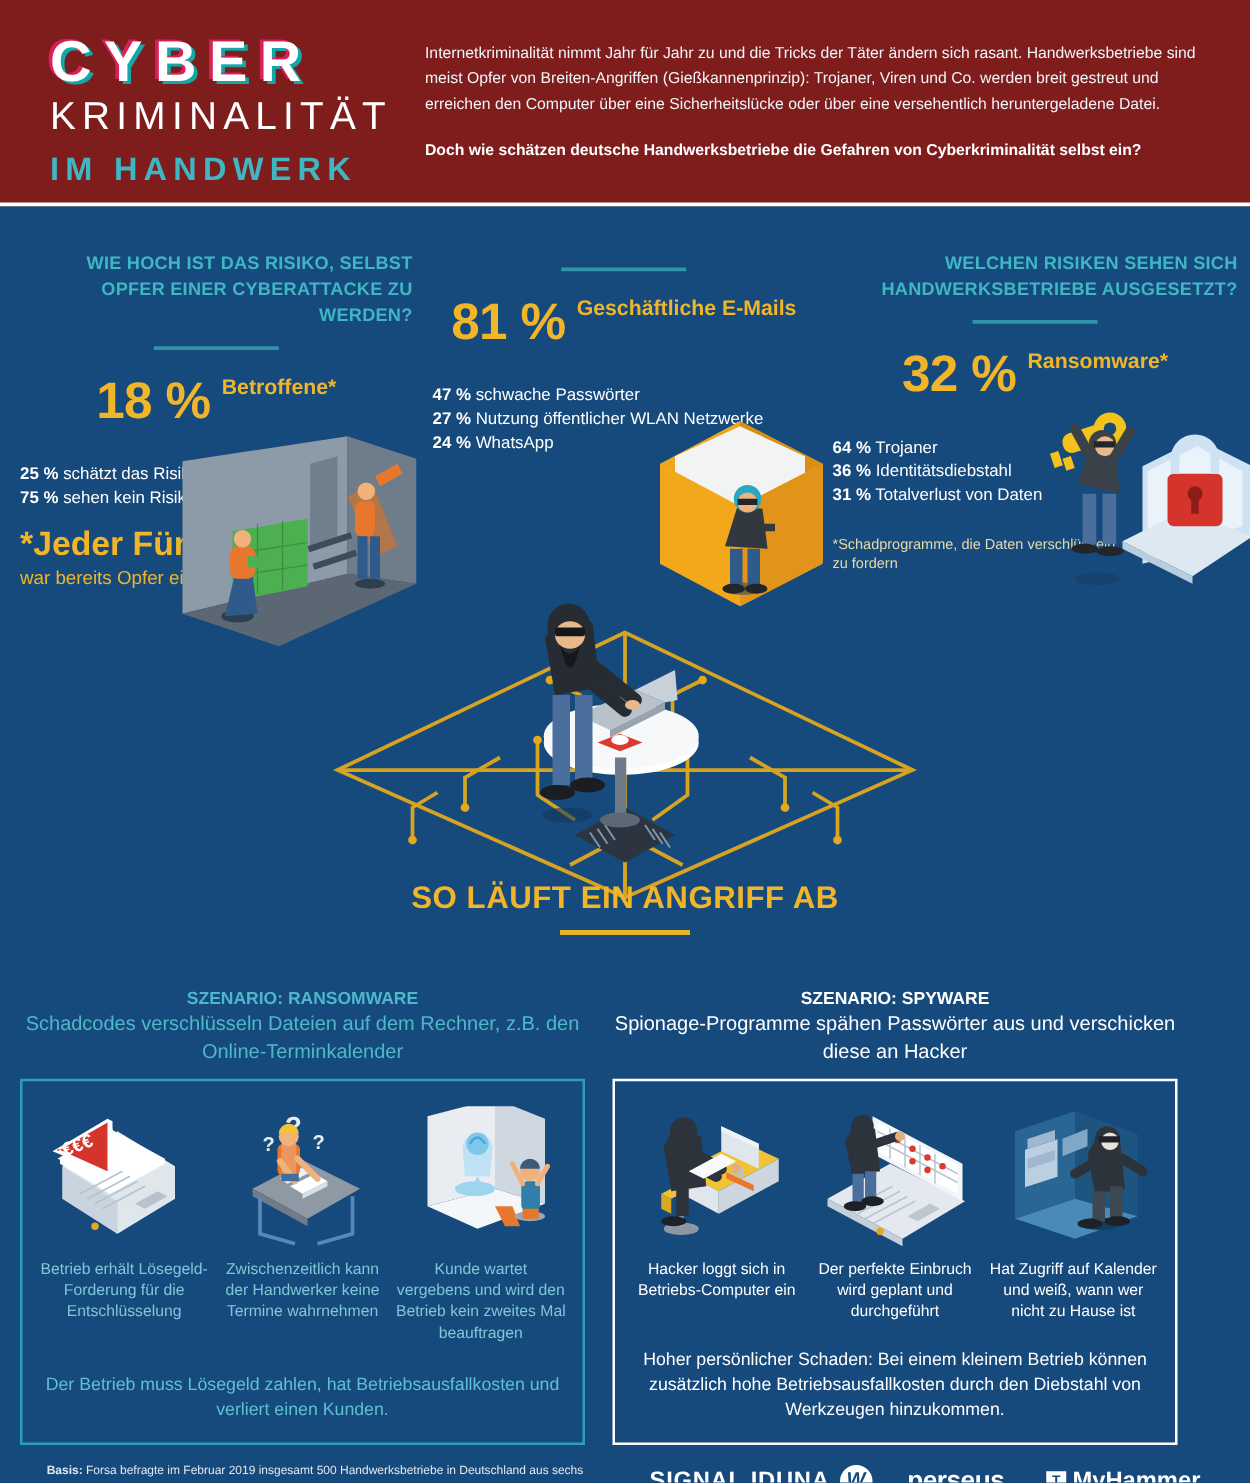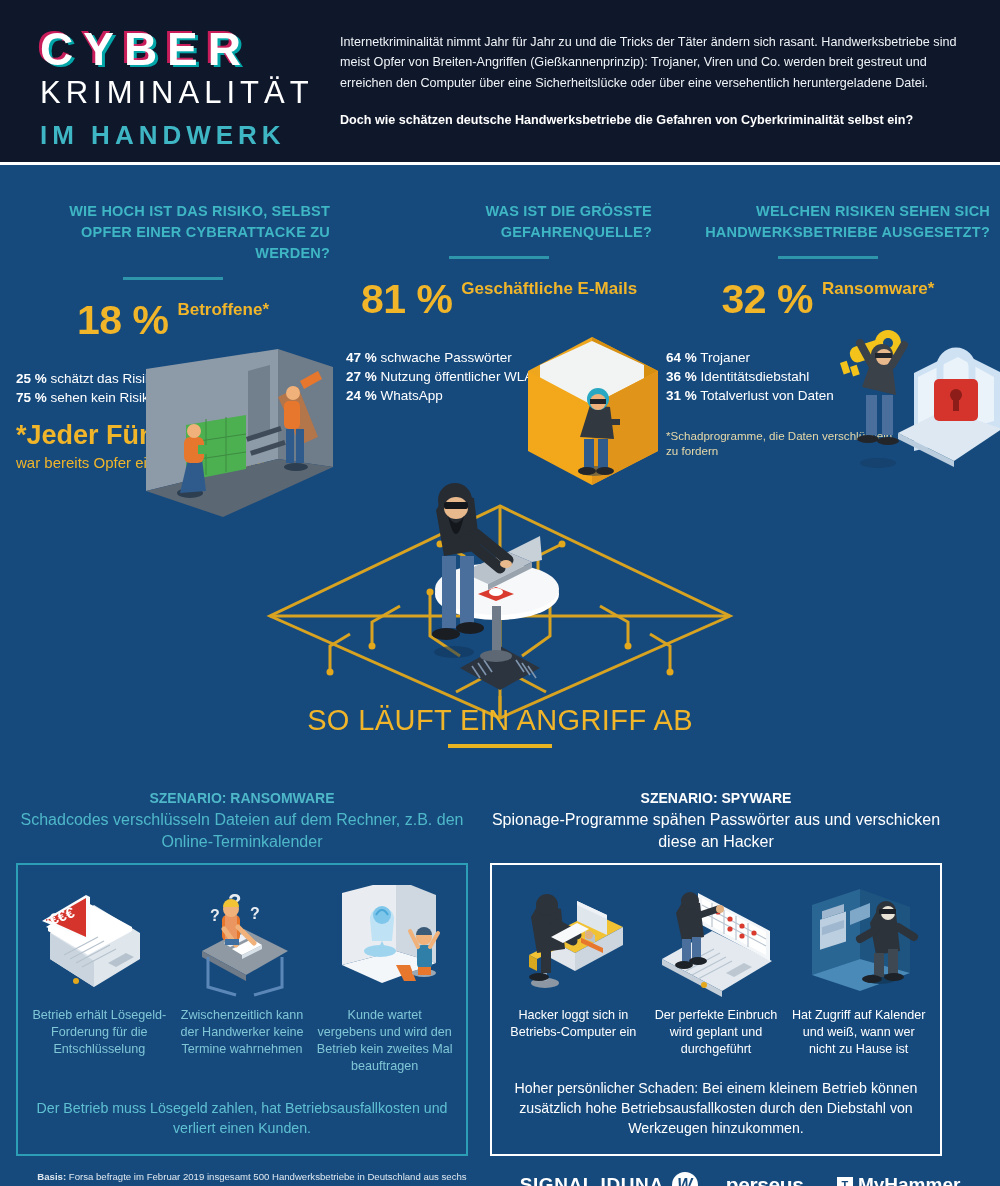--- a/index.html
+++ b/index.html
@@ -15,7 +15,7 @@
   
   .header {
     height: 165px;
-    background: #0f172a;
+    background: #7f1d1d;
     display: flex;
     align-items: flex-start;
     padding: 18px 22px 4px 22px;

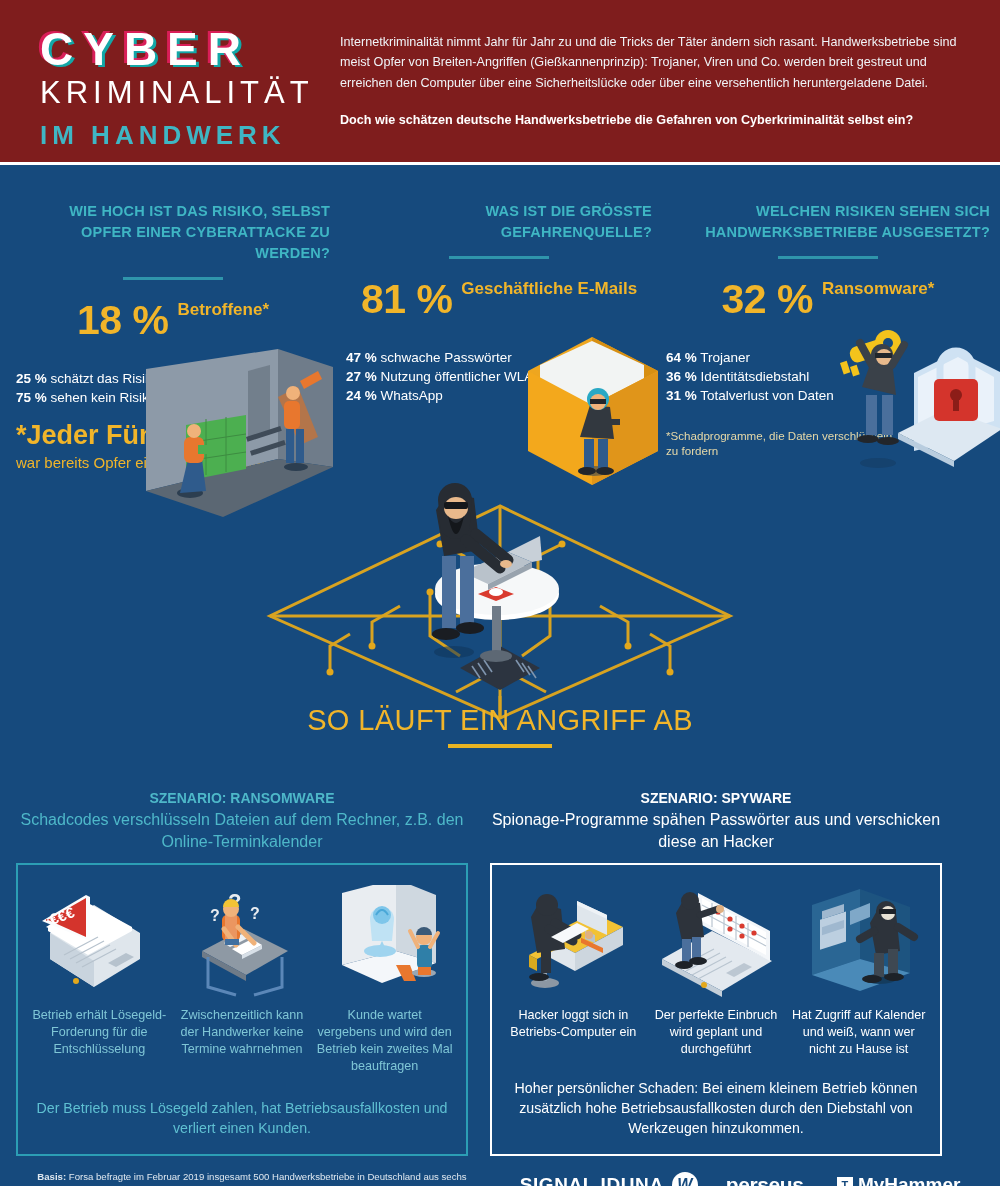--- a/index.html
+++ b/index.html
@@ -240,7 +240,6 @@
     </div>
 
     <div class="col col-2">
-      <div class="q-head">WAS IST DIE GRÖSSTE GEFAHRENQUELLE?</div>
       <div class="rule"></div>
       <div class="big-stat">
         <span class="big-num">81 %</span>

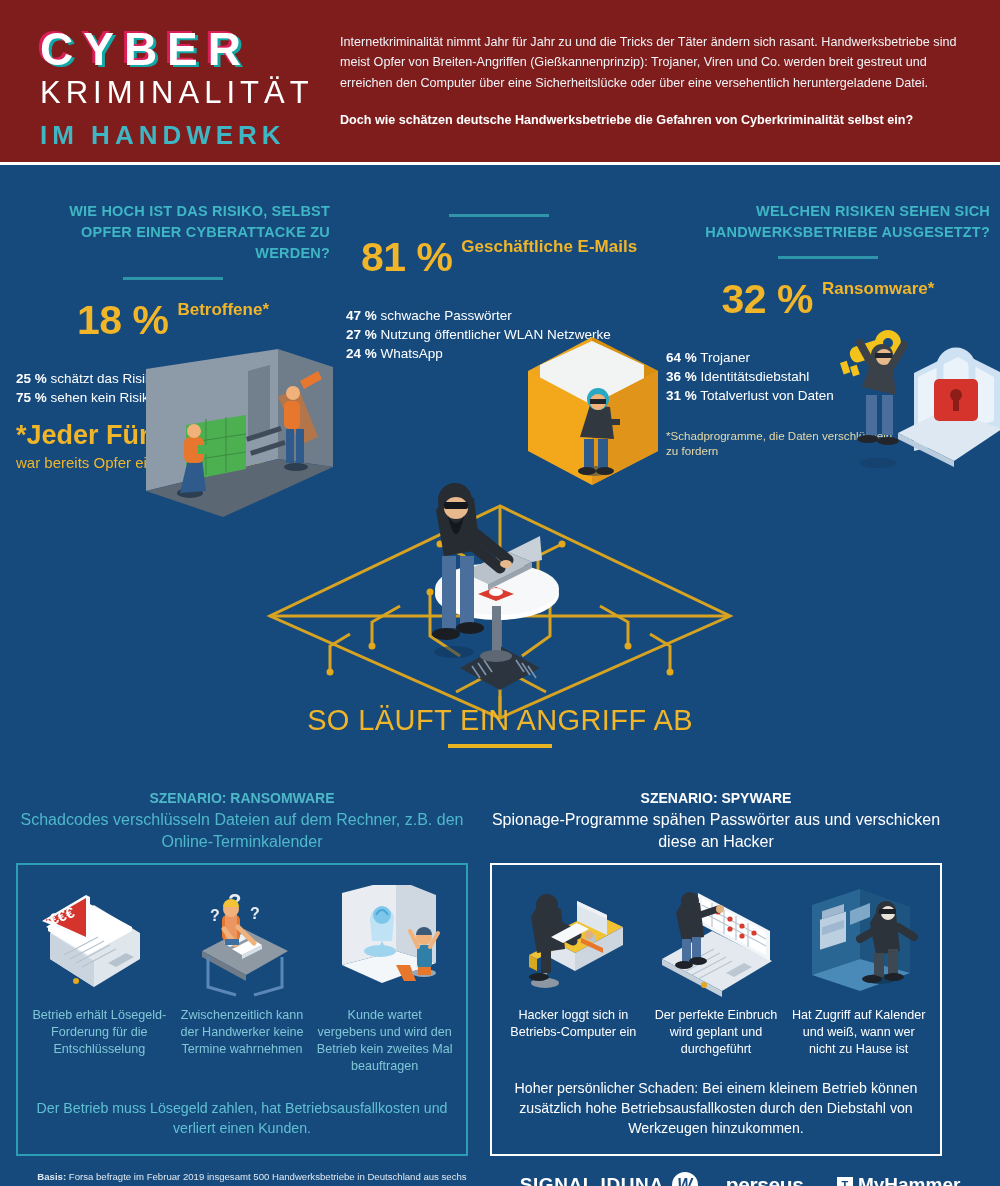--- a/index.html
+++ b/index.html
@@ -94,8 +94,8 @@
   .center-sec { position: relative; height: 310px; margin-top: 4px; }
   .angriff-title {
     position: absolute; left: 0; right: 0; top: 228px;
-    text-align: center; color: #f1b52a; font-size: 29px;
-    font-weight: normal; letter-spacing: 0.4px;
+    text-align: center; color: #f1b52a; font-size: 25px;
+    font-weight: bold; letter-spacing: 0.4px;
   }
   .angriff-rule {
     position: absolute; left: 50%; transform: translateX(-50%);

